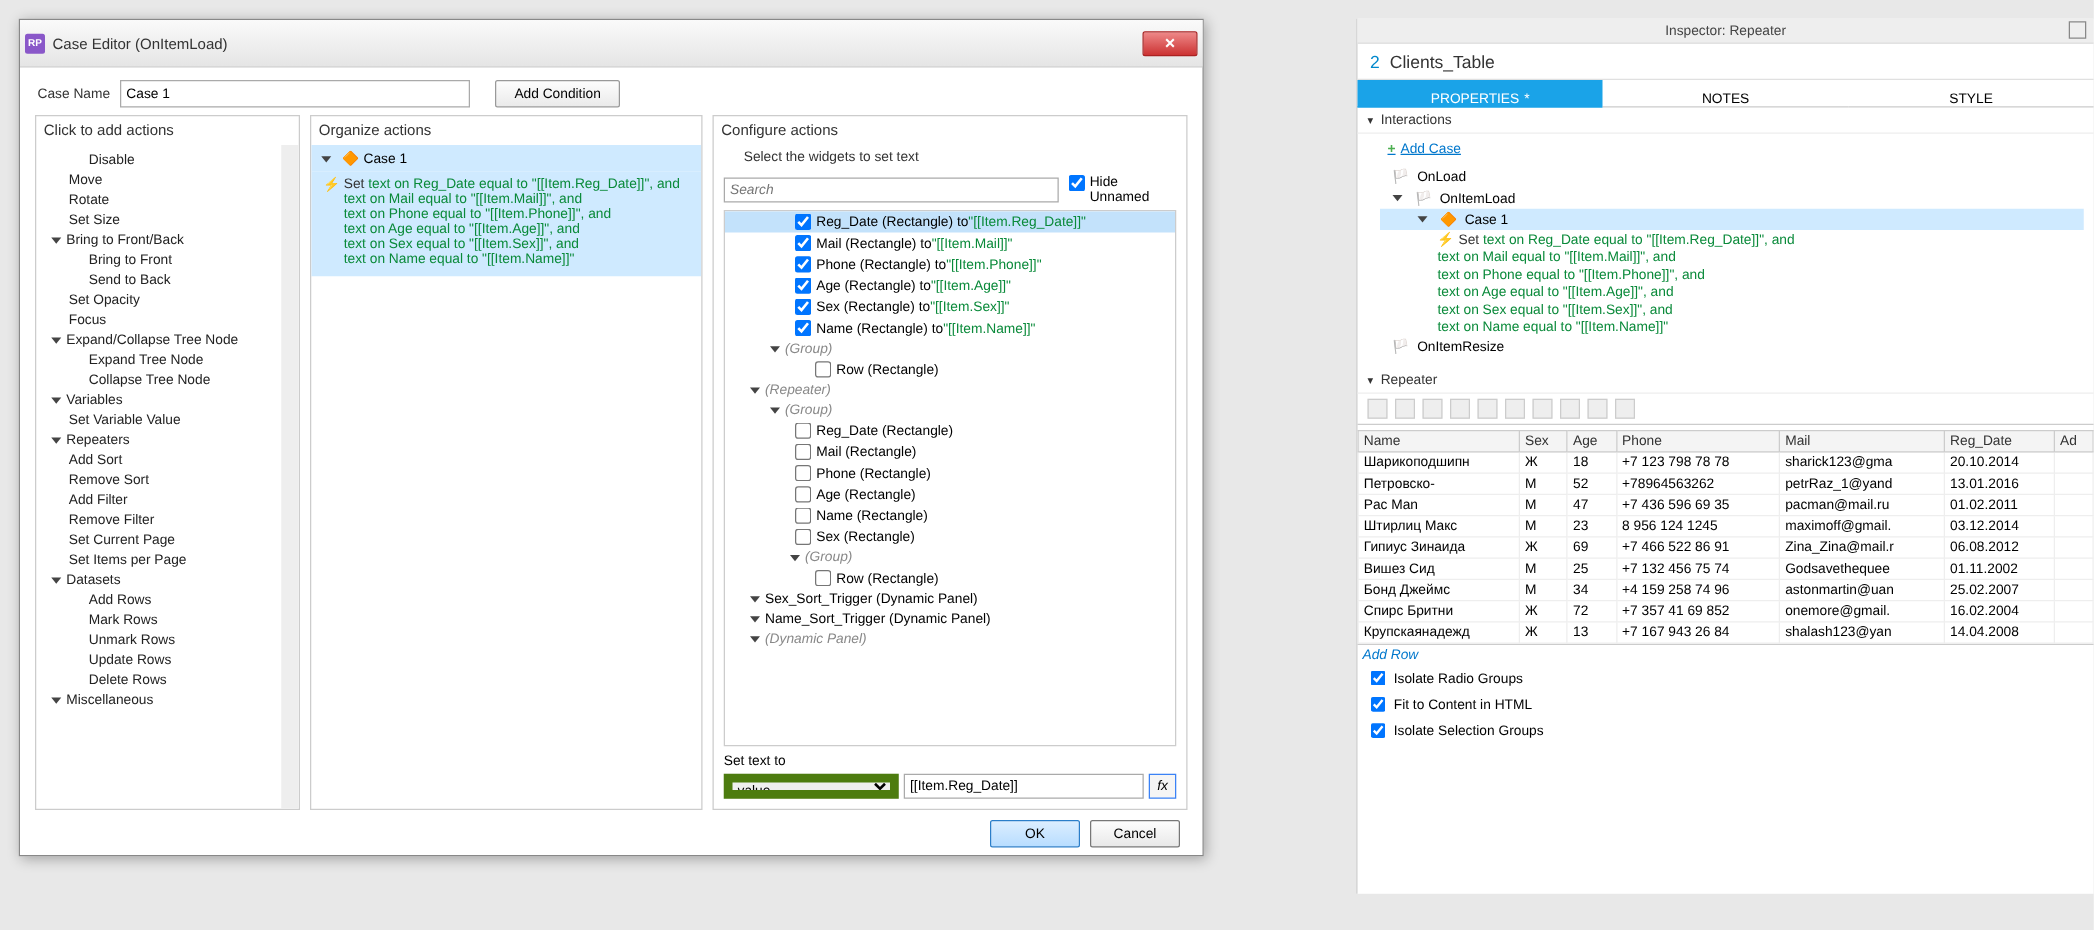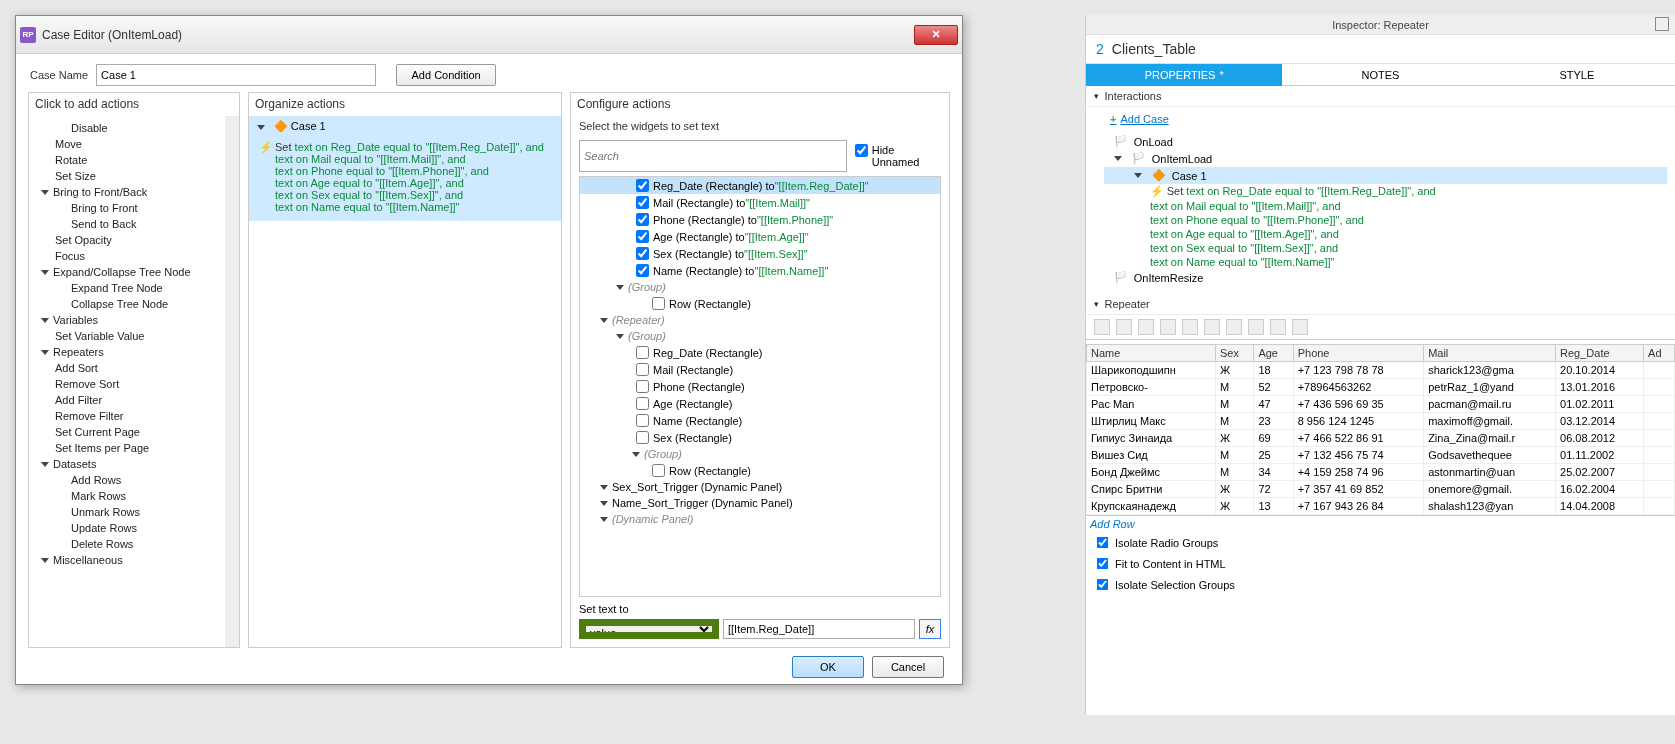--- a/index.html
+++ b/index.html
@@ -59,7 +59,7 @@
   .insp-name .num { color:#0088cc; font-size:14px;}
   .insp-name .txt { font-size:14px; color:#333;}
   .tabs { display:flex; height:22px;}
-  .tab { flex:1; display:flex; align-items:center; justify-content:center; font-size:11px; cursor:pointer; border-bottom:1px solid #ccc;}
+  .tab { flex:1; display:flex; align-items:flex-end; justify-content:center; font-size:11px; cursor:pointer; border-bottom:1px solid #ccc;}
   .tab.active { background:#1aa3e8; color:#fff; border-bottom-color:#1aa3e8;}
   .tab .star { margin-left:4px;}
   .section-hdr { display:flex; align-items:center; padding:4px 8px; font-size:11px; color:#333; border-bottom:1px solid #eee;}

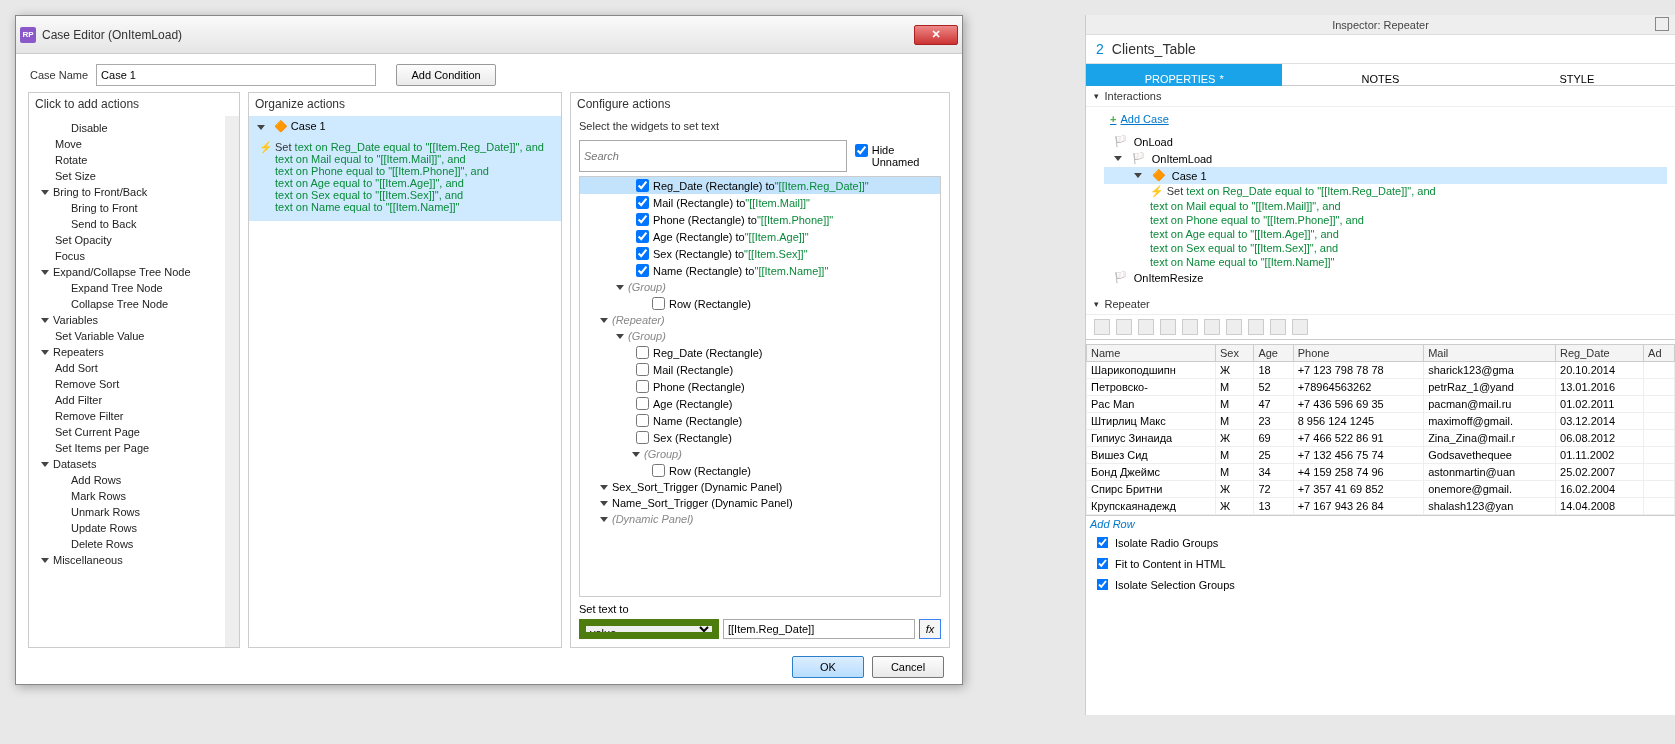--- a/index.html
+++ b/index.html
@@ -29,7 +29,7 @@
   .org-action { background:#cfeaff; padding:4px 8px 8px 26px; font-size:11px; color:#333; position:relative;}
   .green { color: #0a8a3a; }
   .lightning { position:absolute; left:10px; top:4px; color:#c90;}
-  .cfg-section { padding:4px 8px; color:#333; }
+  .cfg-section { padding:4px 8px; color:#333;margin-left:16px; }
   .search { width: 280px; height:32px; border:1px solid #aaa; padding:1px 4px; font-size:11px; color:#888; font-style:italic;}
   .hide-unnamed { display:flex; align-items:flex-start; gap:4px; font-size:11px;}
   .cfg-top { display:flex; align-items:center; gap:8px; padding:4px 8px;}

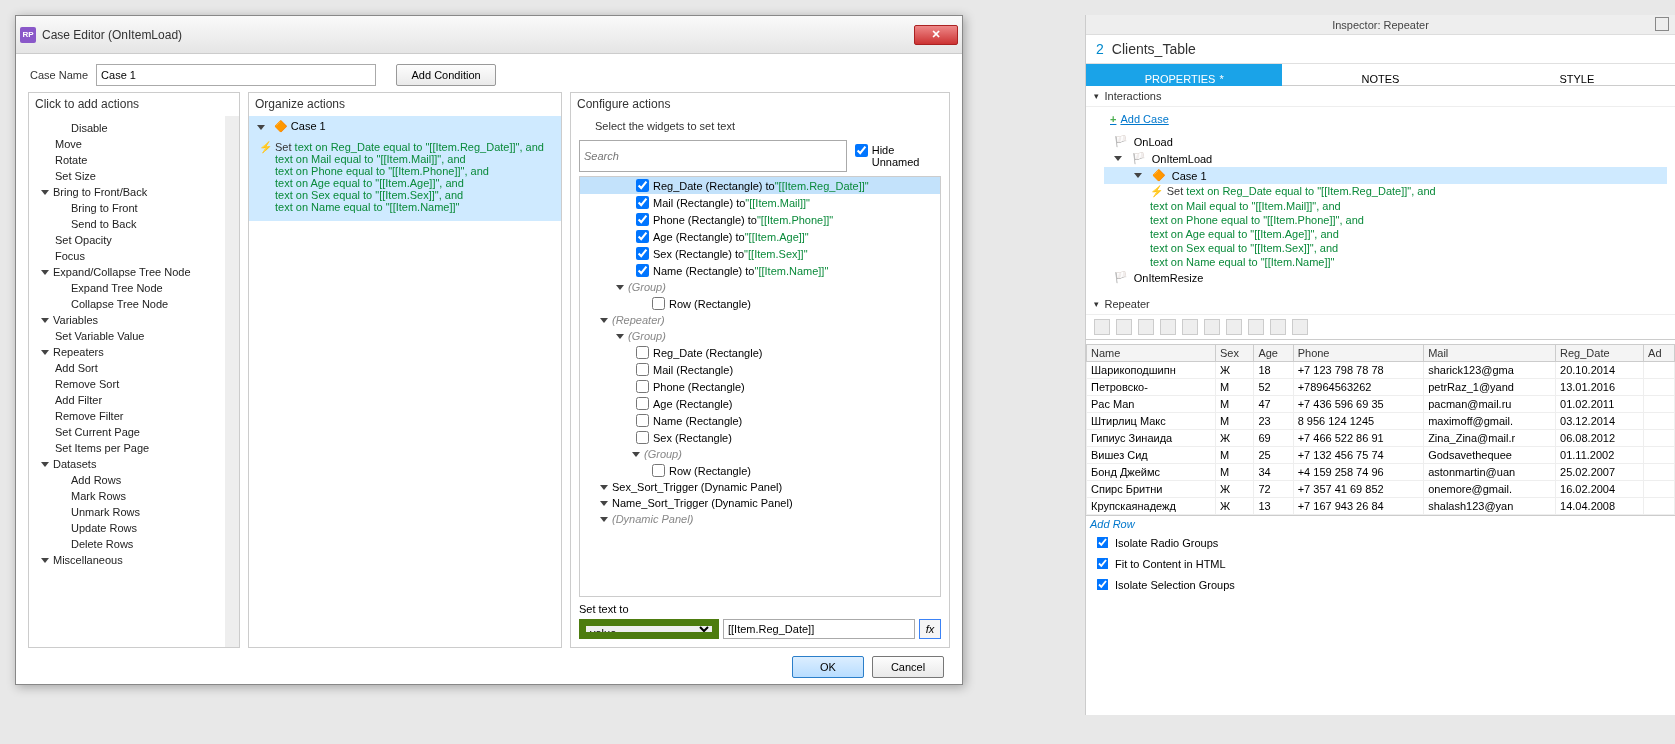--- a/index.html
+++ b/index.html
@@ -30,7 +30,7 @@
   .green { color: #0a8a3a; }
   .lightning { position:absolute; left:10px; top:4px; color:#c90;}
   .cfg-section { padding:4px 8px; color:#333;margin-left:16px; }
-  .search { width: 280px; height:32px; border:1px solid #aaa; padding:1px 4px; font-size:11px; color:#888; font-style:italic;}
+  .search { width: 280px; height:20px; border:1px solid #aaa; padding:1px 4px; font-size:11px; color:#888; font-style:italic;}
   .hide-unnamed { display:flex; align-items:flex-start; gap:4px; font-size:11px;}
   .cfg-top { display:flex; align-items:center; gap:8px; padding:4px 8px;}
   .widget-tree { background:#fff; border:1px solid #ccc; margin:0 8px; flex:1; overflow-y:auto;}

